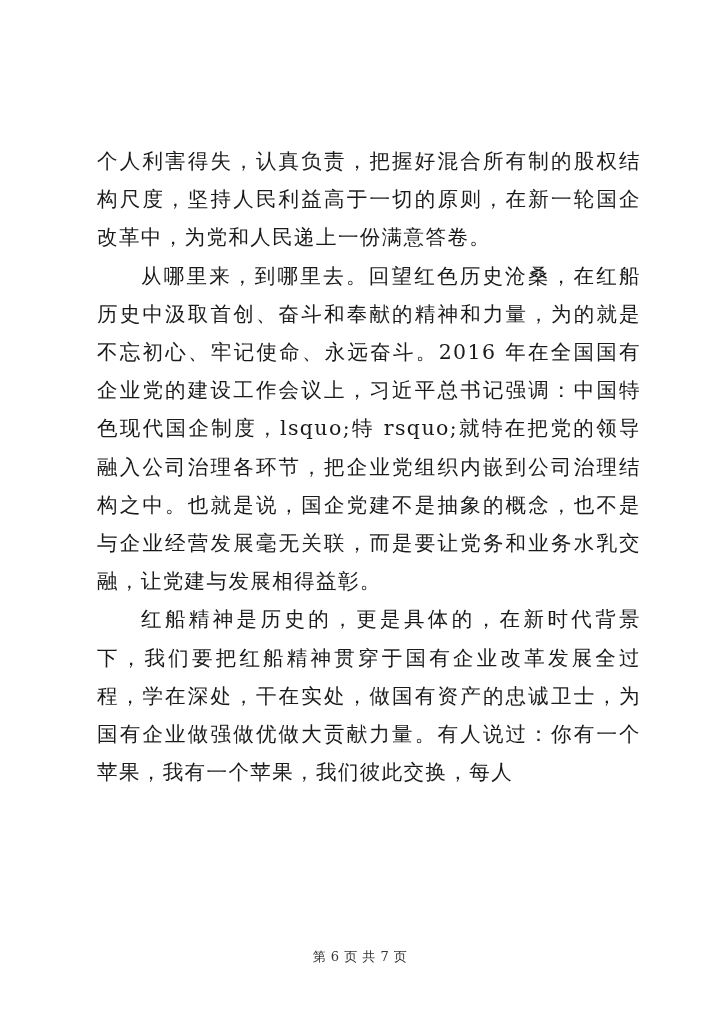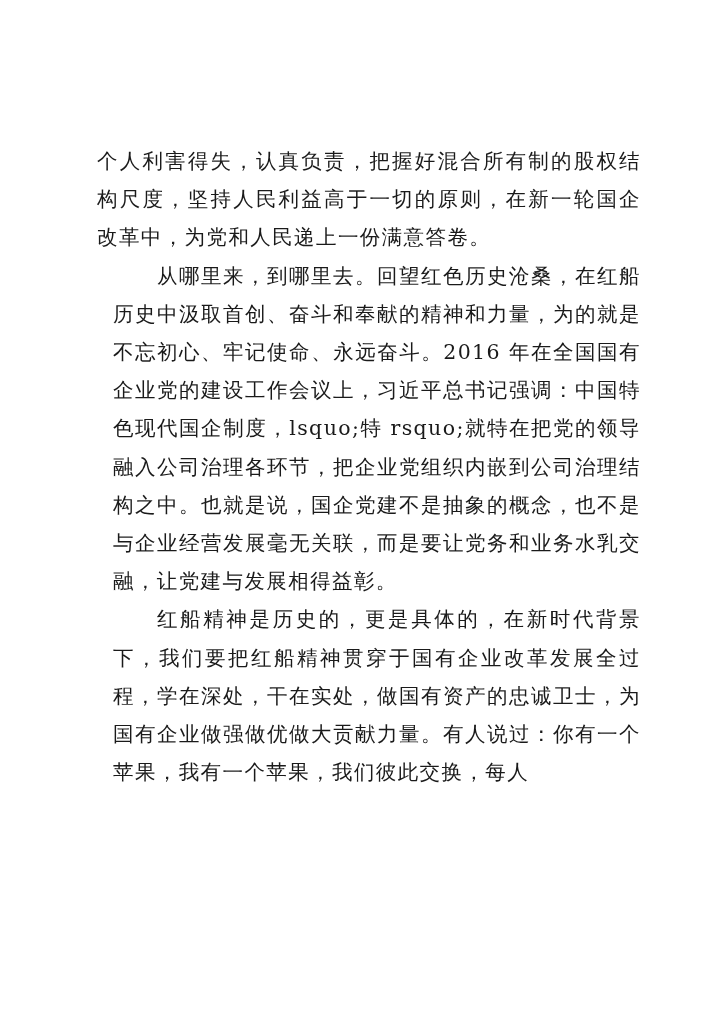--- a/index.html
+++ b/index.html
@@ -40,7 +40,6 @@
     }
     .para.indent {
       text-indent: 44px;
-      margin-left: 16px;
     }
     .footer {
       position: absolute;

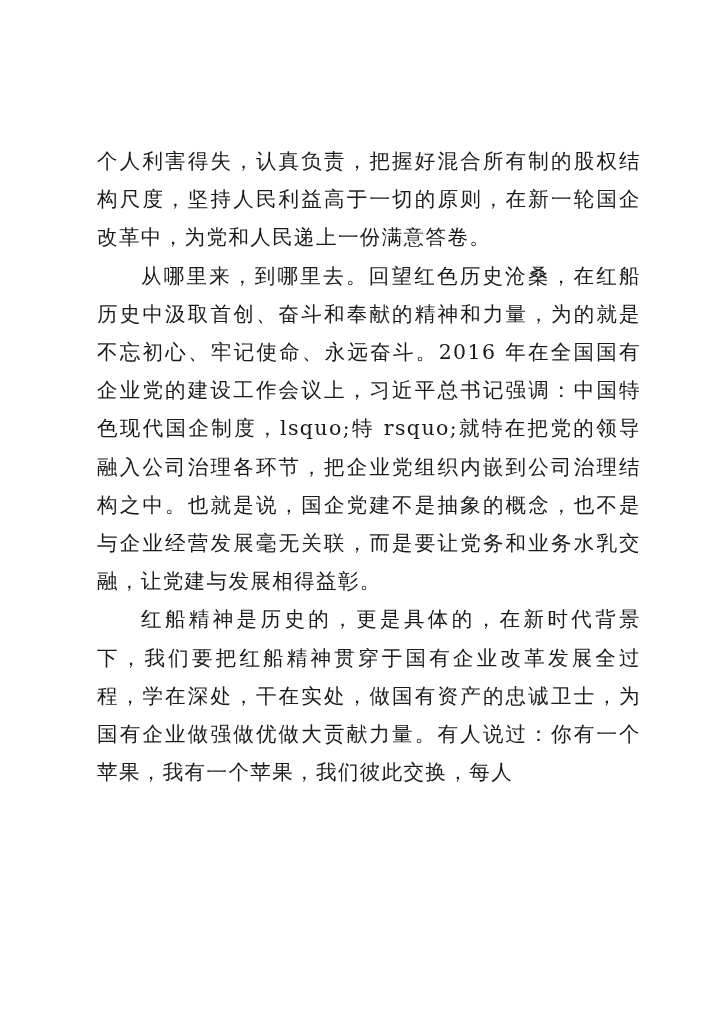--- a/index.html
+++ b/index.html
@@ -61,6 +61,7 @@
     <p class="para indent">从哪里来，到哪里去。回望红色历史沧桑，在红船历史中汲取首创、奋斗和奉献的精神和力量，为的就是不忘初心、牢记使命、永远奋斗。2016 年在全国国有企业党的建设工作会议上，习近平总书记强调：中国特色现代国企制度，lsquo;特 rsquo;就特在把党的领导融入公司治理各环节，把企业党组织内嵌到公司治理结构之中。也就是说，国企党建不是抽象的概念，也不是与企业经营发展毫无关联，而是要让党务和业务水乳交融，让党建与发展相得益彰。</p>
     <p class="para indent">红船精神是历史的，更是具体的，在新时代背景下，我们要把红船精神贯穿于国有企业改革发展全过程，学在深处，干在实处，做国有资产的忠诚卫士，为国有企业做强做优做大贡献力量。有人说过：你有一个苹果，我有一个苹果，我们彼此交换，每人</p>
   </div>
+  <div class="footer">第 6 页 共 7 页</div>
 </div>
 
 </body></html>

